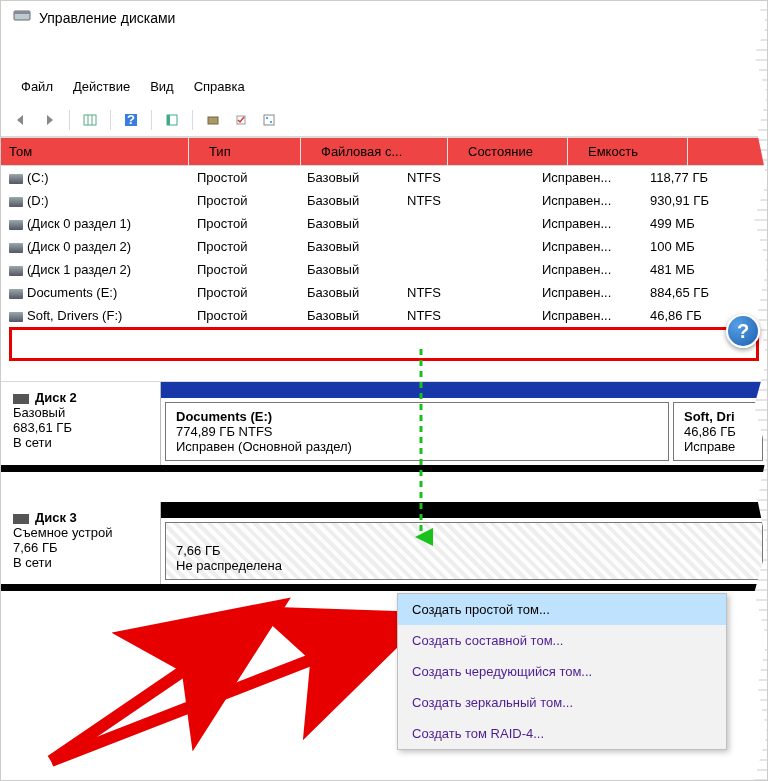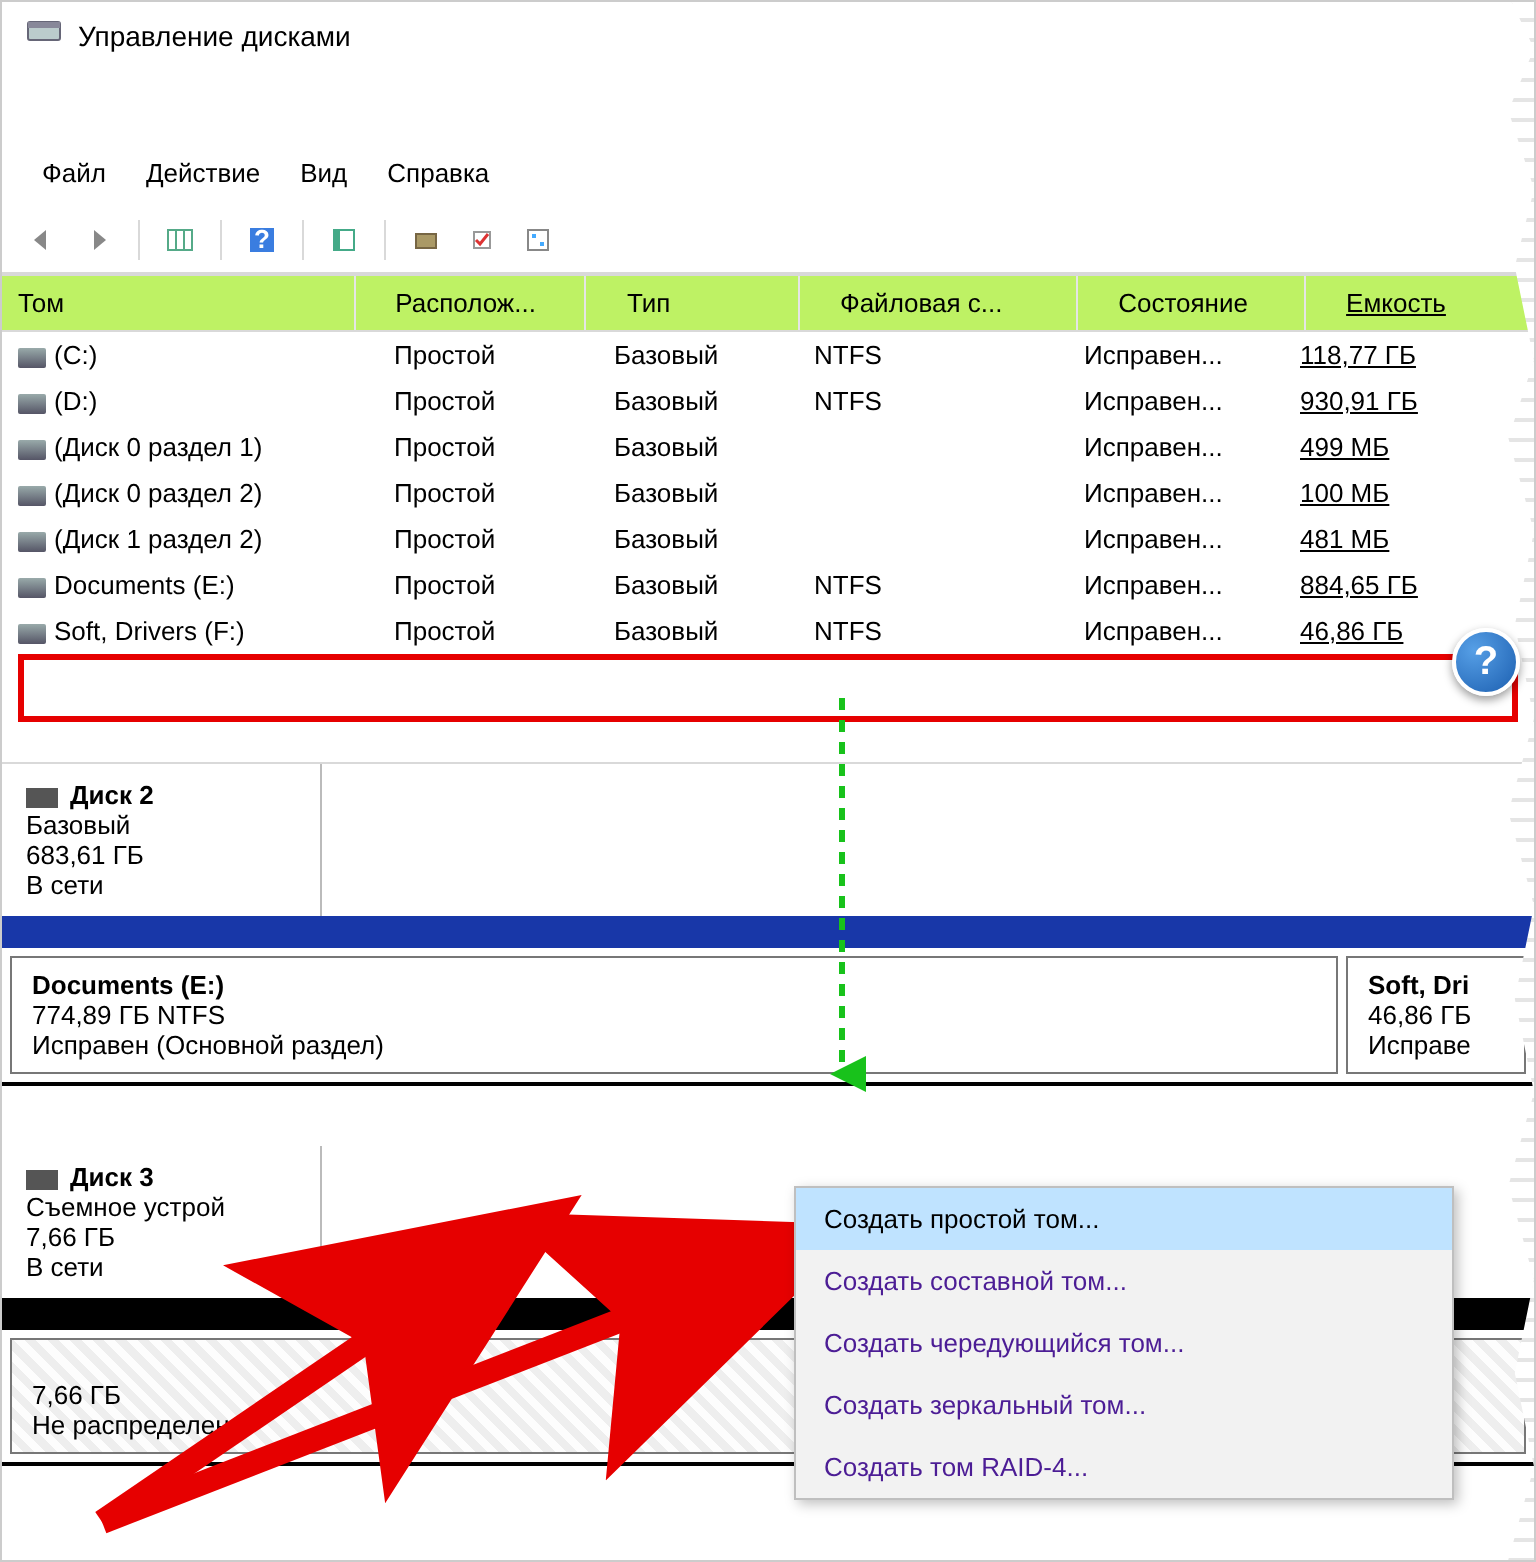--- a/index.html
+++ b/index.html
@@ -12,7 +12,7 @@
   .toolbar { display: flex; align-items: center; gap: 4px; padding: 4px 8px; border-bottom: 1px solid #d9d9d9; }
   .tbtn { width: 24px; height: 24px; display: flex; align-items: center; justify-content: center; }
   .tsep { width: 1px; height: 20px; background: #d9d9d9; margin: 0 4px; }
-  .table-head { display: flex; border-top: 1px solid #d9d9d9; border-bottom: 1px solid #d9d9d9; background: #bef264; gap: 12px; }
+  .table-head { display: flex; border-top: 1px solid #d9d9d9; border-bottom: 1px solid #d9d9d9; background: #ef4444; gap: 12px; }
   .th { padding: 6px 8px; border-right: 1px solid #e5e5e5; white-space: nowrap; overflow: hidden; text-overflow: ellipsis; }
   .c-tom { width: 188px; }
   .c-loc { width: 110px; }

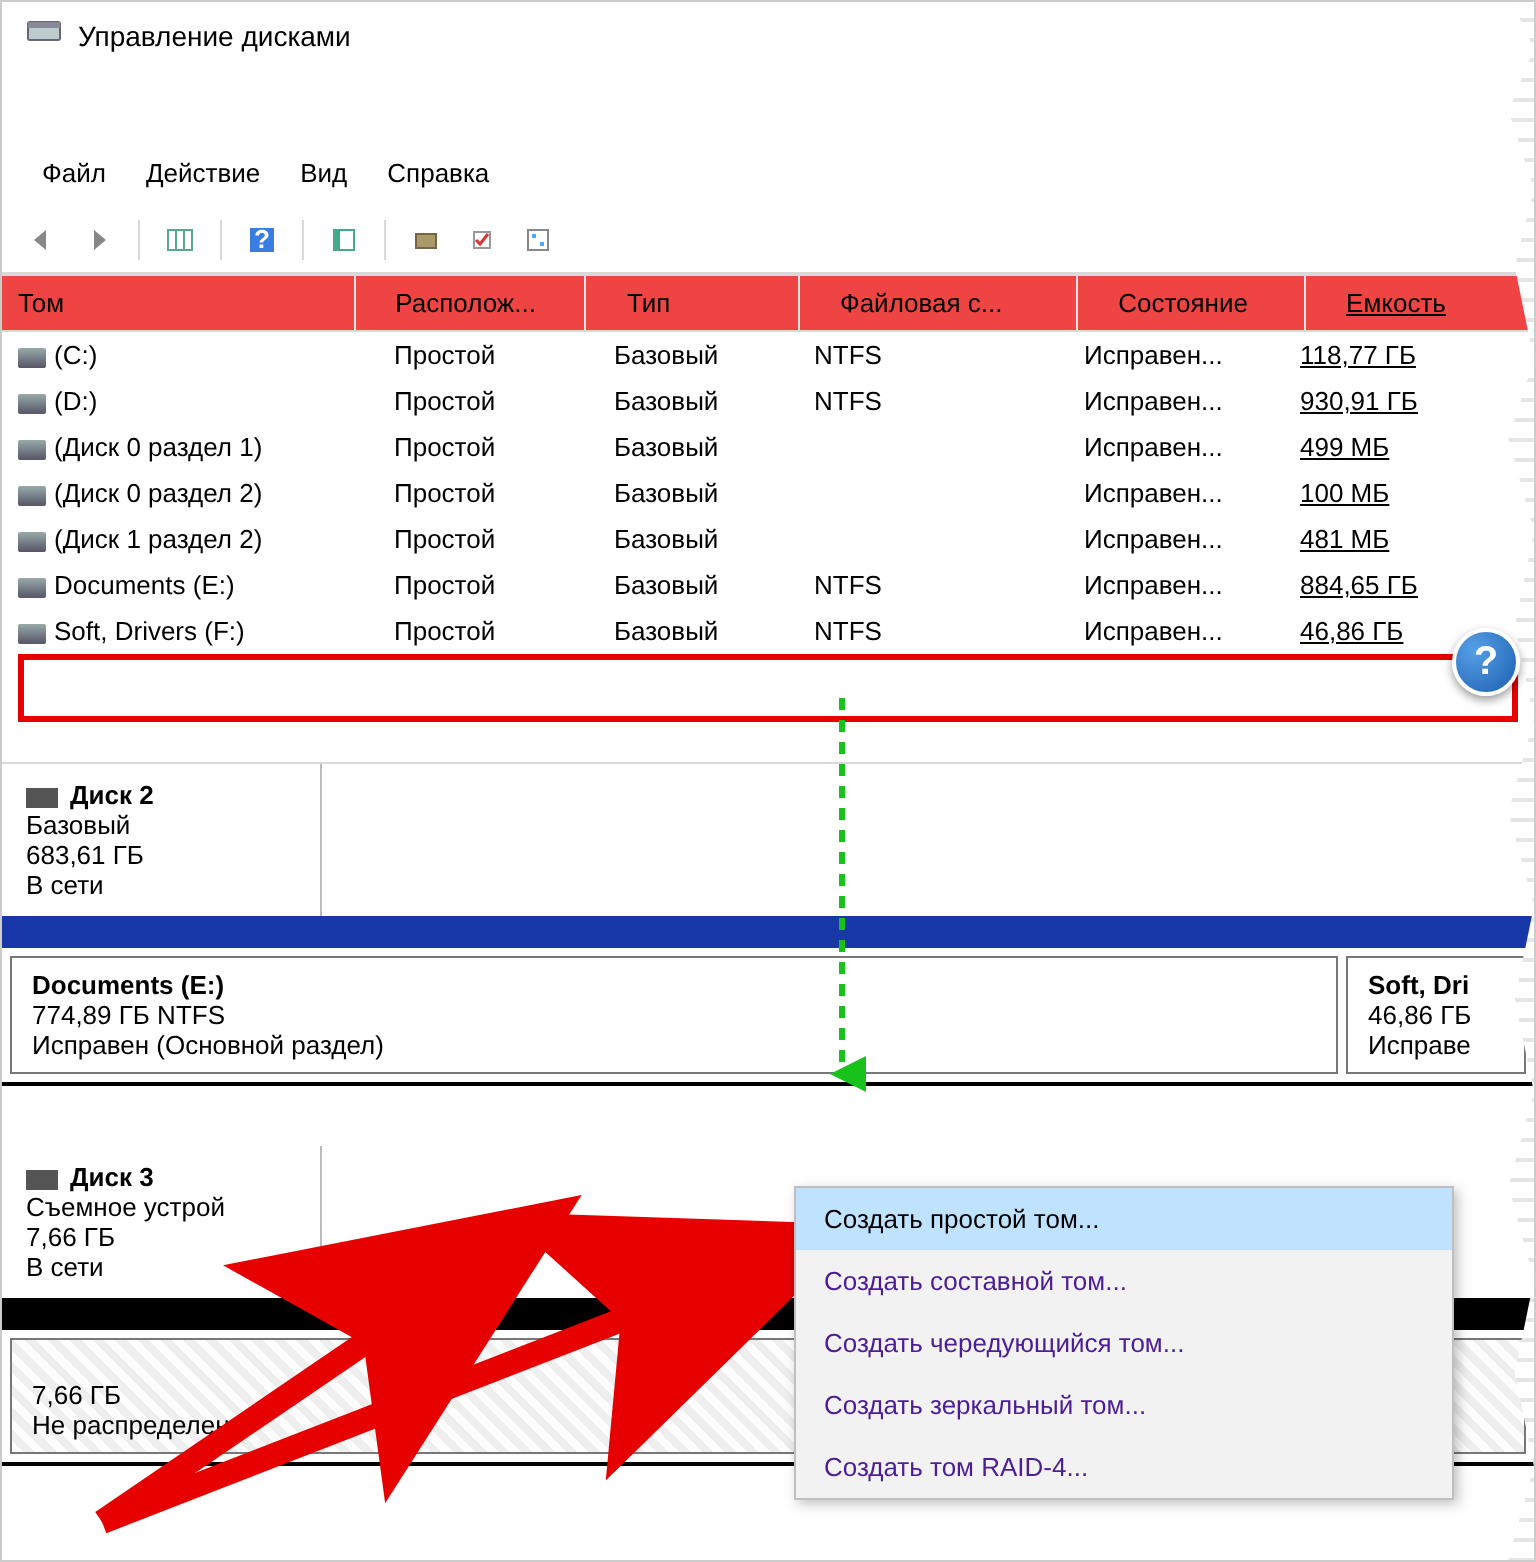--- a/index.html
+++ b/index.html
@@ -123,7 +123,6 @@
 
 <div class="table-head">
   <div class="th c-tom">Том</div>
-  <div class="th c-loc">Располож...</div>
   <div class="th c-typ">Тип</div>
   <div class="th c-fs">Файловая с...</div>
   <div class="th c-st">Состояние</div>

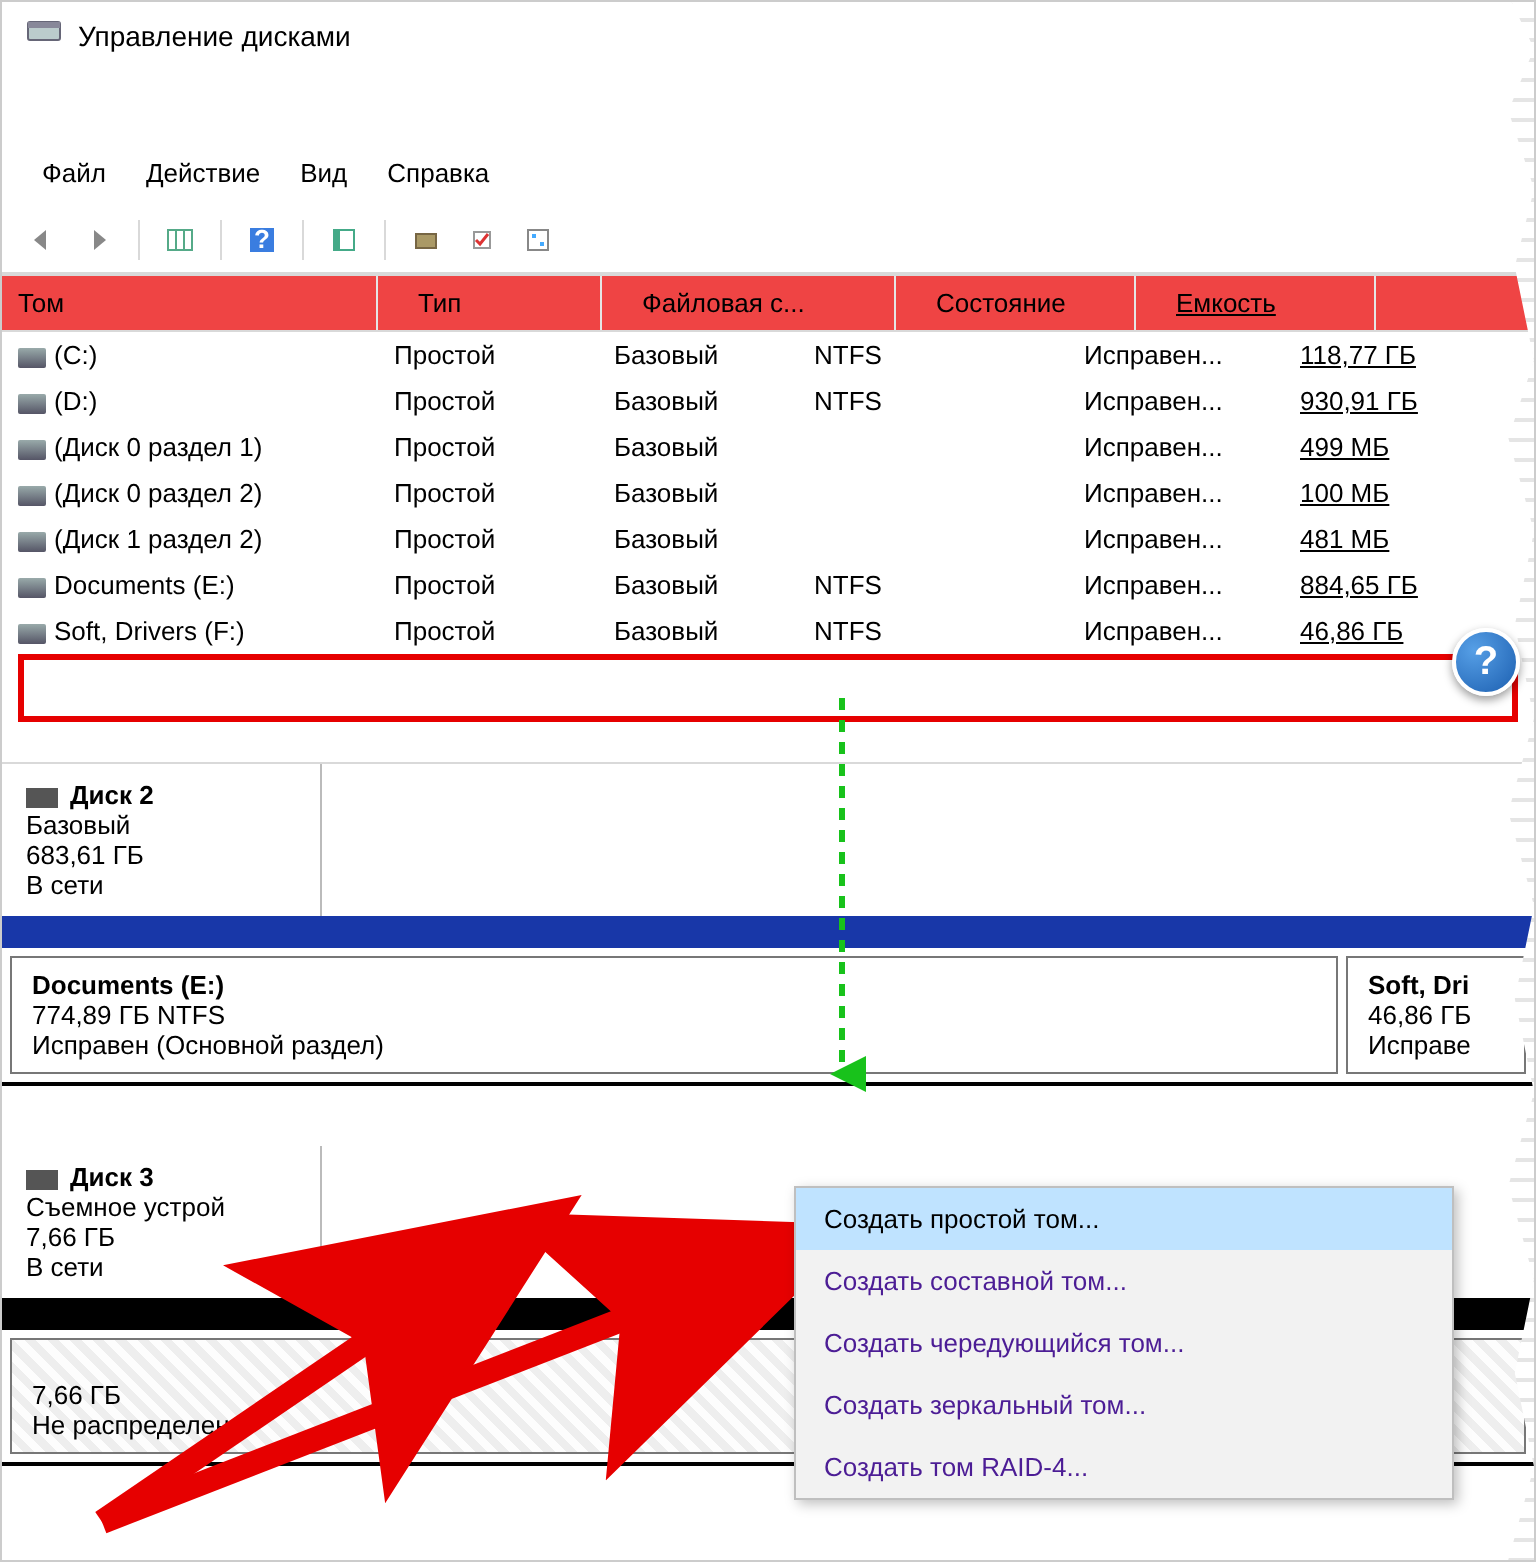--- a/index.html
+++ b/index.html
@@ -19,7 +19,7 @@
   .c-typ { width: 100px; }
   .c-fs  { width: 135px; }
   .c-st  { width: 108px; }
-  .c-cap { width: 108px; text-decoration: underline; }
+  .c-cap { width: 108px; }
   .tr { display: flex; padding: 2px 0; }
   .td { padding: 2px 8px; white-space: nowrap; overflow: hidden; text-overflow: ellipsis; }
   .vol-icon { width: 14px; height: 10px; background: linear-gradient(#9aa,#556); display: inline-block; margin-right: 4px; vertical-align: middle; border-radius: 1px; }

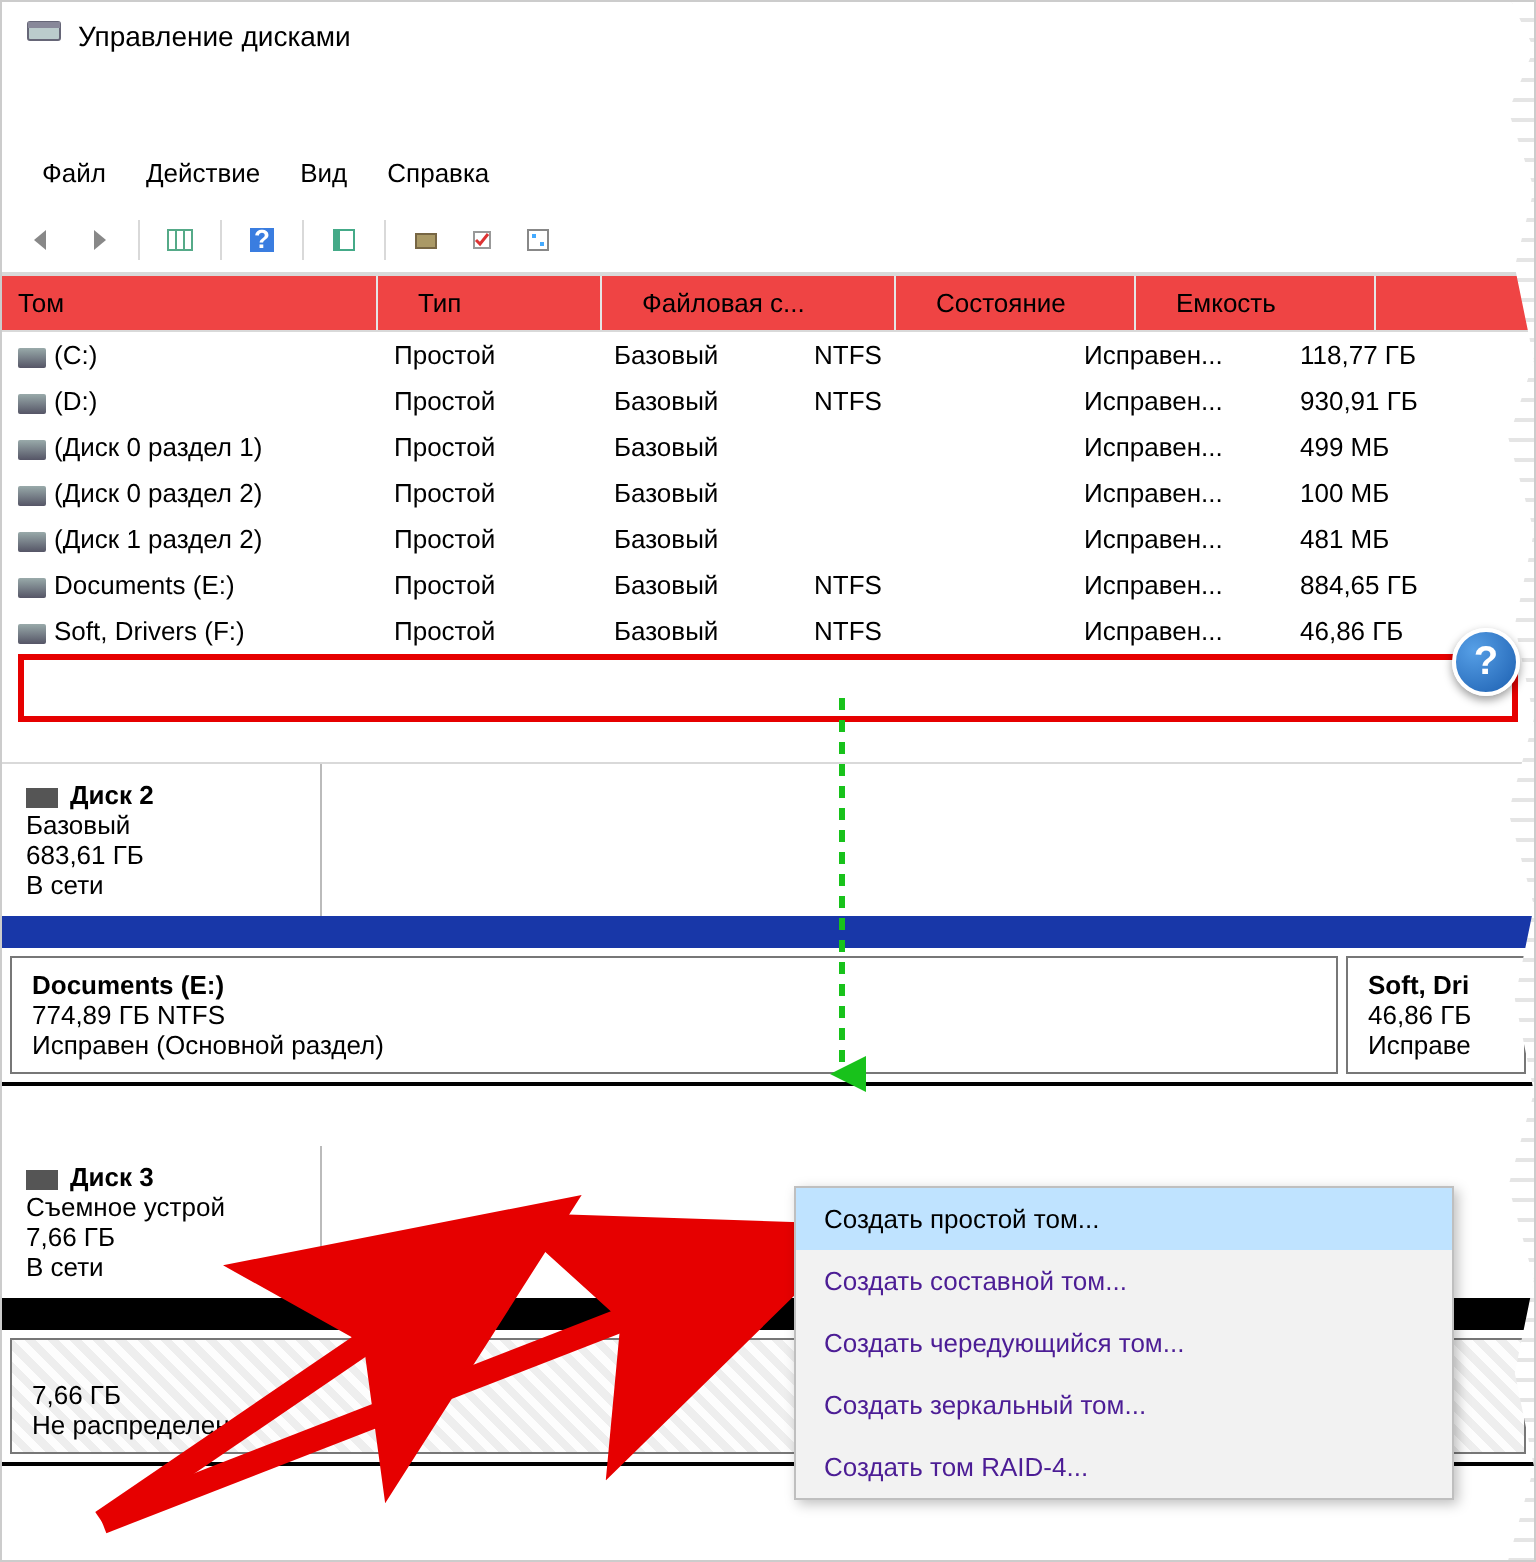--- a/index.html
+++ b/index.html
@@ -27,7 +27,7 @@
   .q-badge { position: absolute; right: -4px; top: -16px; width: 34px; height: 34px; border-radius: 50%; background: radial-gradient(circle at 30% 30%, #569fe6, #1c5fb0); display: flex; align-items: center; justify-content: center; color: #fff; font-weight: bold; font-size: 20px; border: 2px solid #fff; box-shadow: 0 2px 5px rgba(0,0,0,.4); z-index: 5; }
   .spacer { height: 20px; }
   .disks { border-top: 1px solid #d9d9d9; }
-  .disk-row { display: flex; border-bottom: 2px solid #000000; flex-direction: column; }
+  .disk-row { display: flex; border-bottom: 7px solid #000000; }
   .disk-label { width: 160px; padding: 8px 12px; border-right: 1px solid #bbb; }
   .disk-label .dname { font-weight: bold; }
   .disk-label .dicn { width: 16px; height: 10px; background:#555; display:inline-block; margin-right:6px; vertical-align:middle;}

